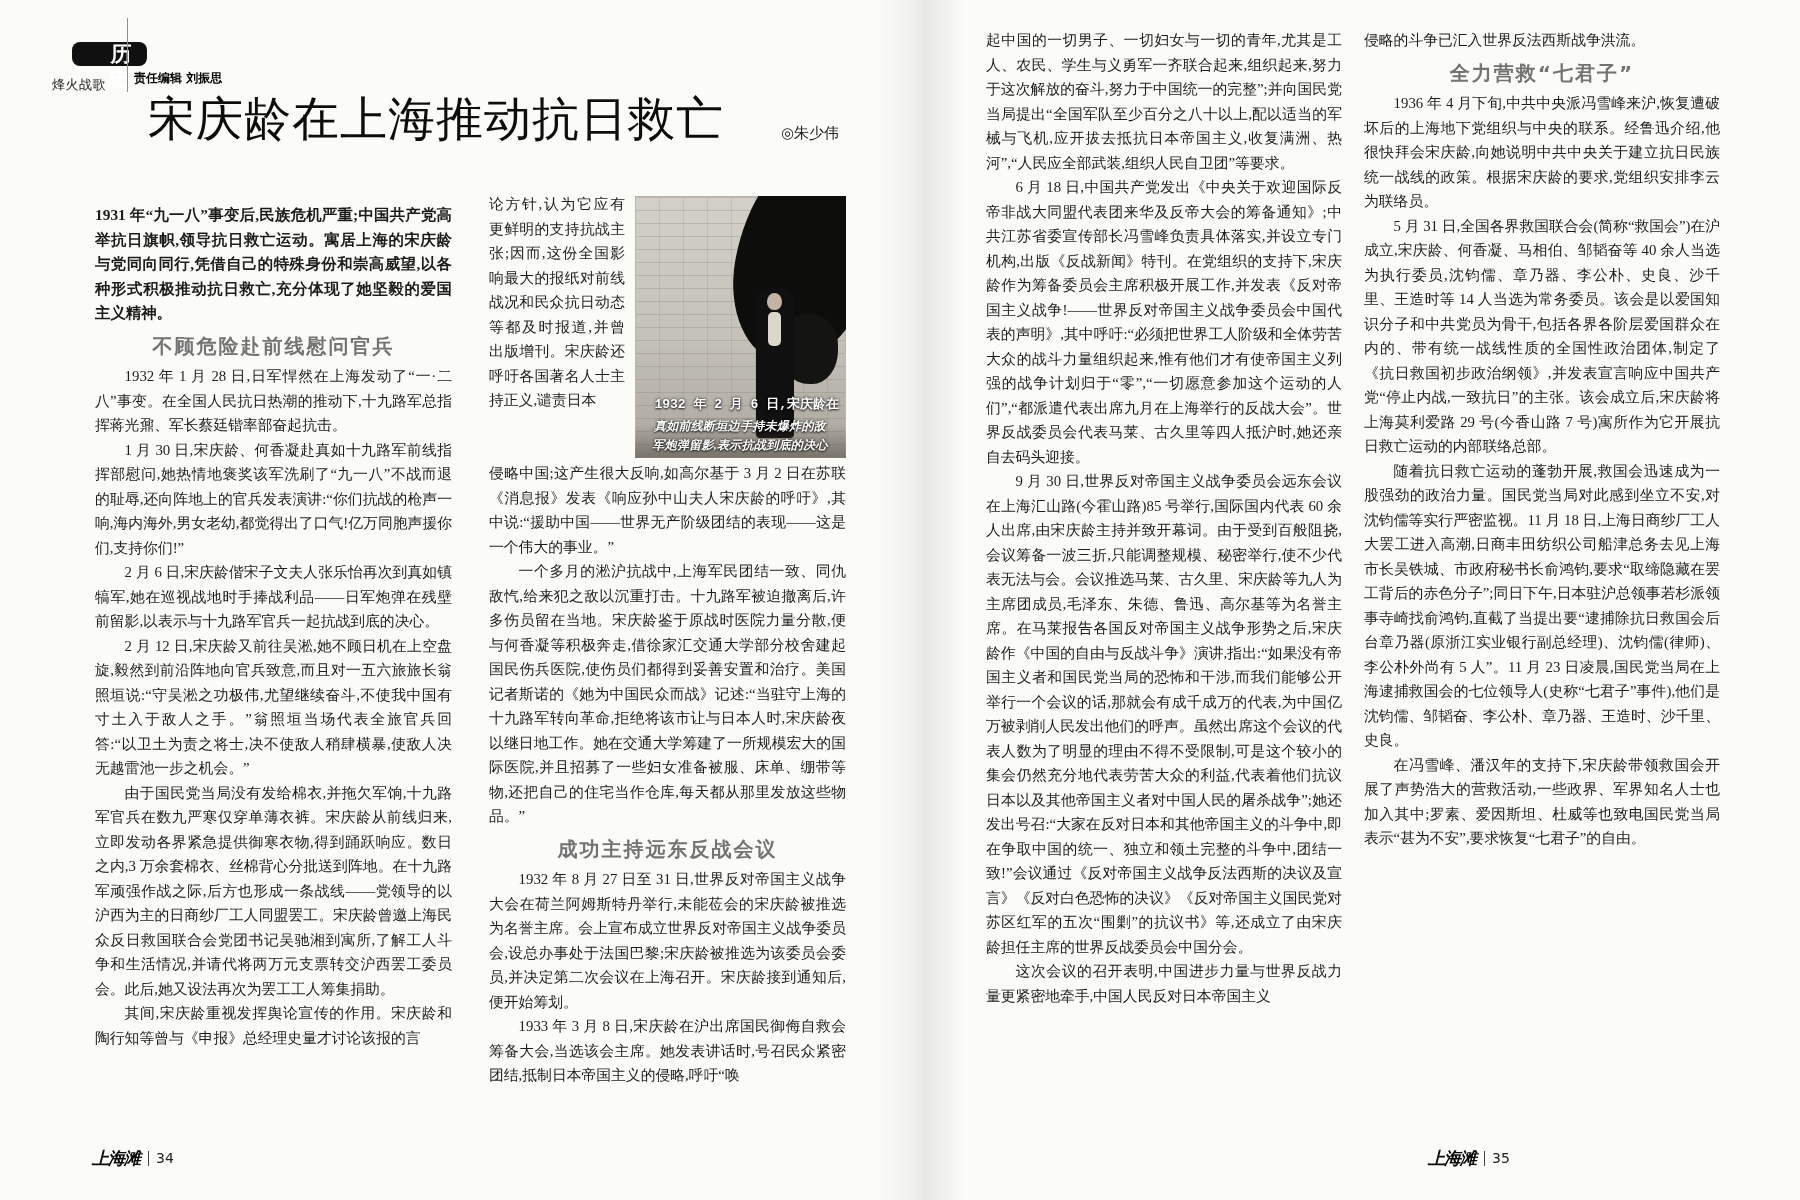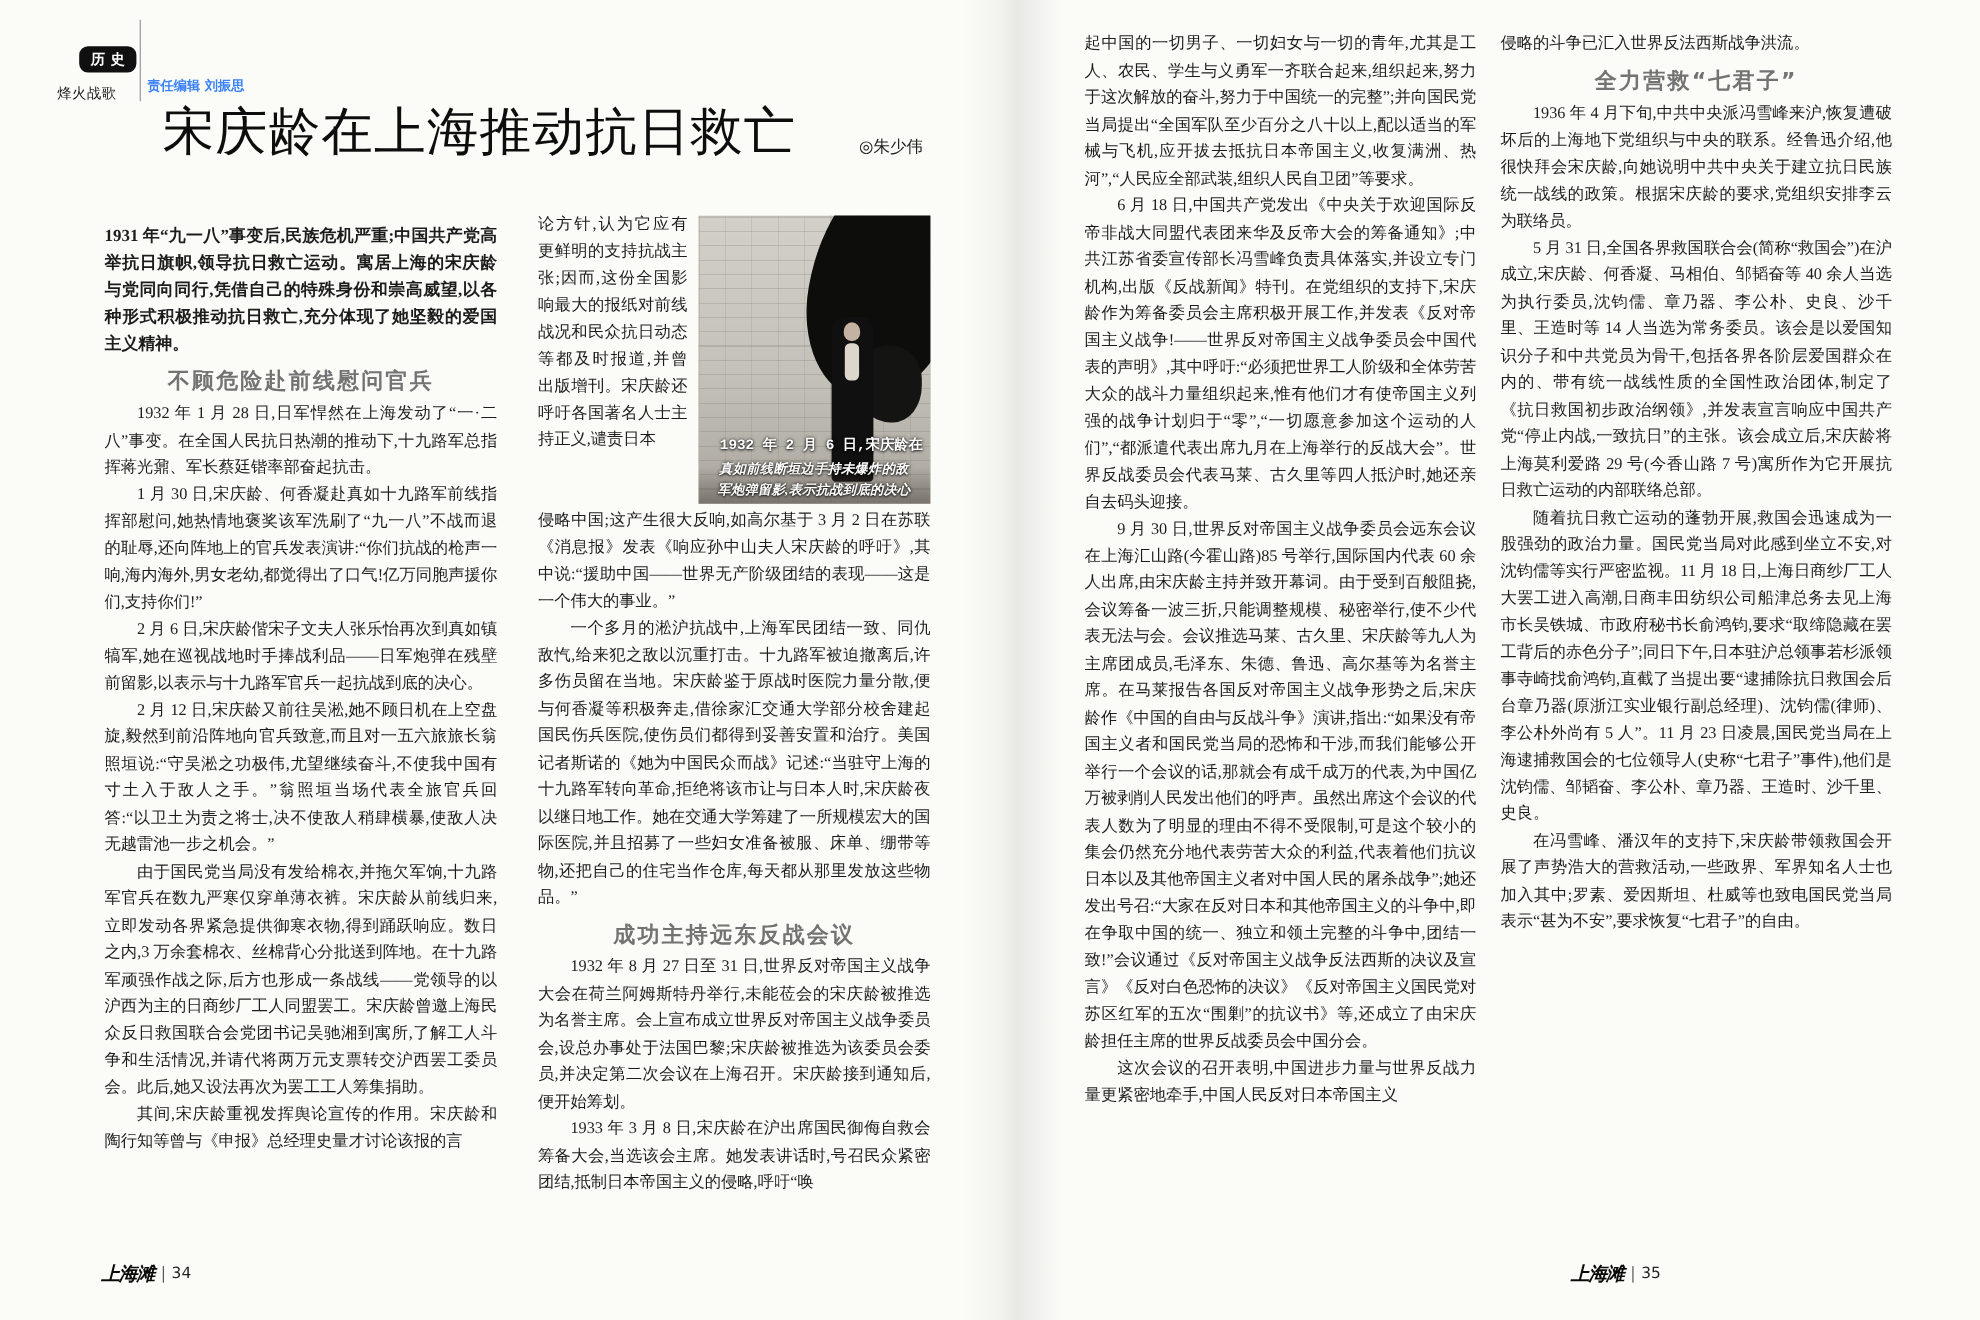--- a/index.html
+++ b/index.html
@@ -13,7 +13,7 @@
   
   .badge{position:absolute;left:72px;top:42px;width:52px;height:24px;background:#101010;color:#fff;
     border-radius:8px;font-family:Liberation Serif, serif;font-weight:700;
-    font-size:13px;line-height:24px;text-align:center;letter-spacing:5px;text-indent:5px;}
+    font-size:21px;line-height:24px;text-align:center;letter-spacing:5px;text-indent:5px;padding-left:23px;}
   .vrule{position:absolute;left:127px;top:18px;width:1px;height:74px;background:#8f8f8f;}
   .colname{position:absolute;left:52px;top:76px;font-size:13px;letter-spacing:.5px;color:#222;}
   .editor{position:absolute;left:134px;top:70px;font-size:12px;font-weight:700;

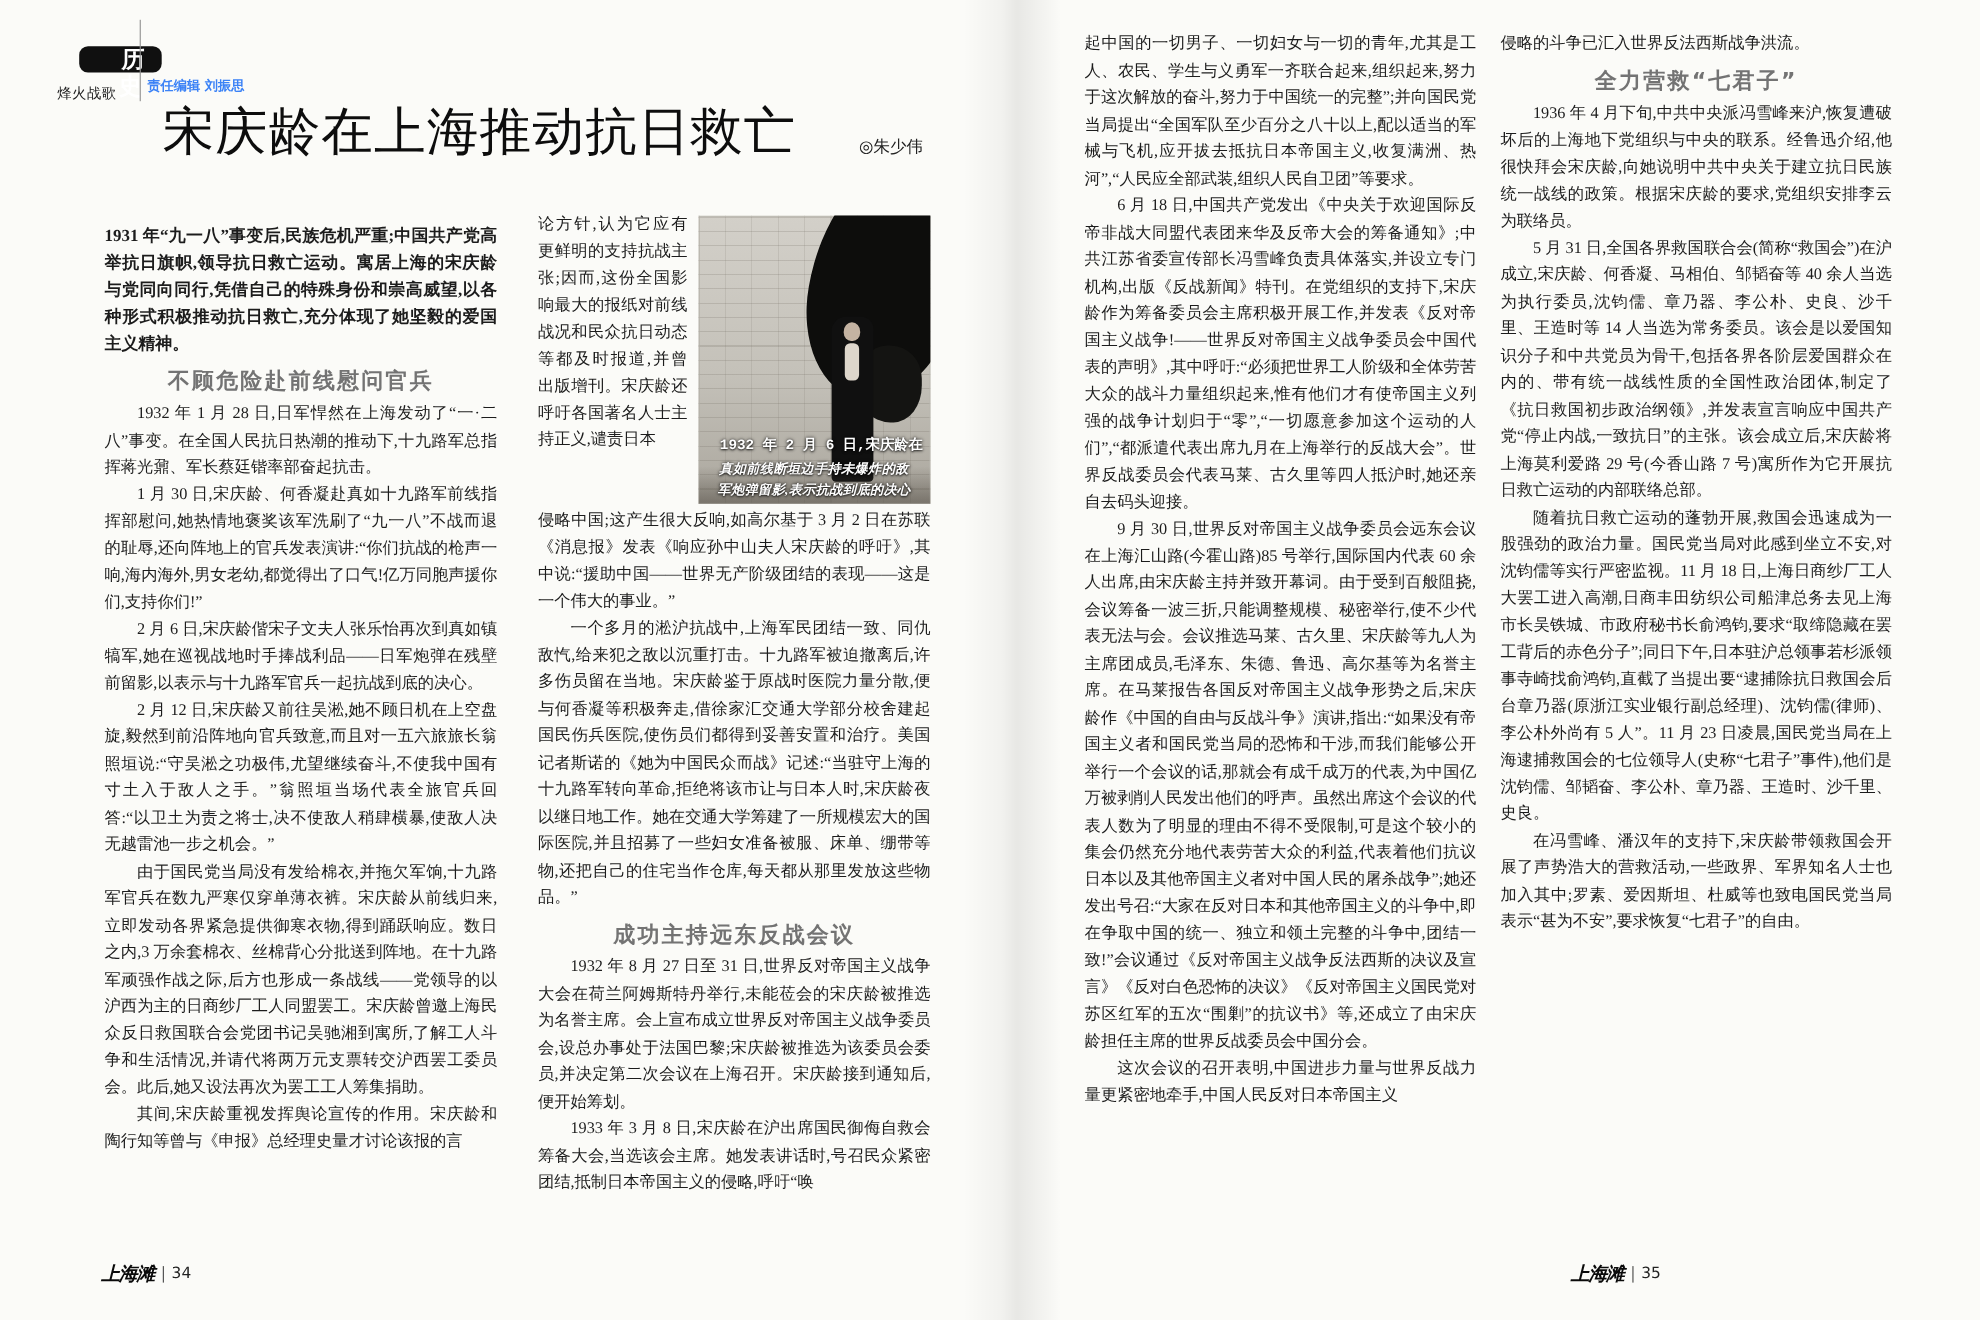--- a/index.html
+++ b/index.html
@@ -17,7 +17,7 @@
   .vrule{position:absolute;left:127px;top:18px;width:1px;height:74px;background:#8f8f8f;}
   .colname{position:absolute;left:52px;top:76px;font-size:13px;letter-spacing:.5px;color:#222;}
   .editor{position:absolute;left:134px;top:70px;font-size:12px;font-weight:700;
-    font-family:"DejaVu Sans","Liberation Sans",sans-serif;color:#3b82f6;}
+    font-family:"DejaVu Sans","Liberation Sans",sans-serif;color:#000000;}
   .title{position:absolute;left:92px;top:88px;width:688px;margin:0;text-align:center;
     font-size:47px;font-weight:400;letter-spacing:1px;color:#0d0d0d;}
   .byline{position:absolute;left:781px;top:124px;font-size:15px;color:#222;}

